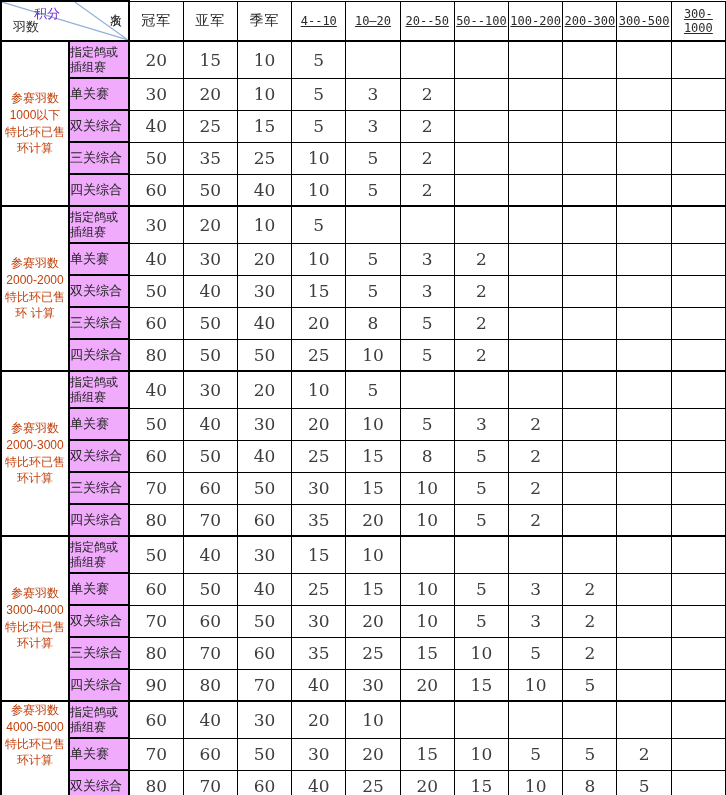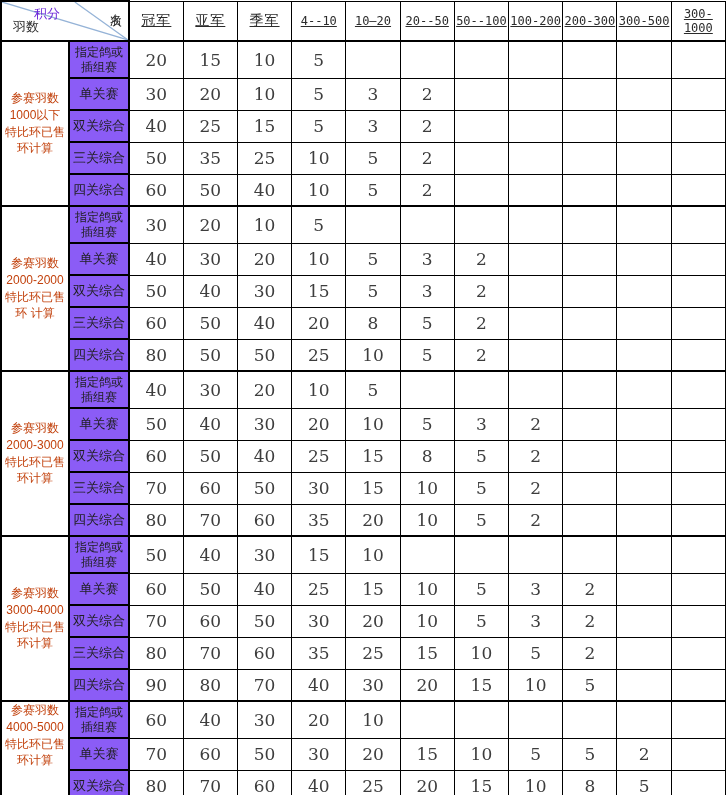--- a/index.html
+++ b/index.html
@@ -20,7 +20,7 @@
     font-weight:normal; text-align:center; vertical-align:middle;
     color:#2b2b2b; background:#fff;
   }
-  th.cn  { font-size:14px; letter-spacing:1px;text-decoration:underline; }
+  th.cn  { font-size:14px; letter-spacing:1px; }
   th.num { font-size:12px; font-family:"DejaVu Sans Mono", monospace;text-decoration:underline; }
 
   

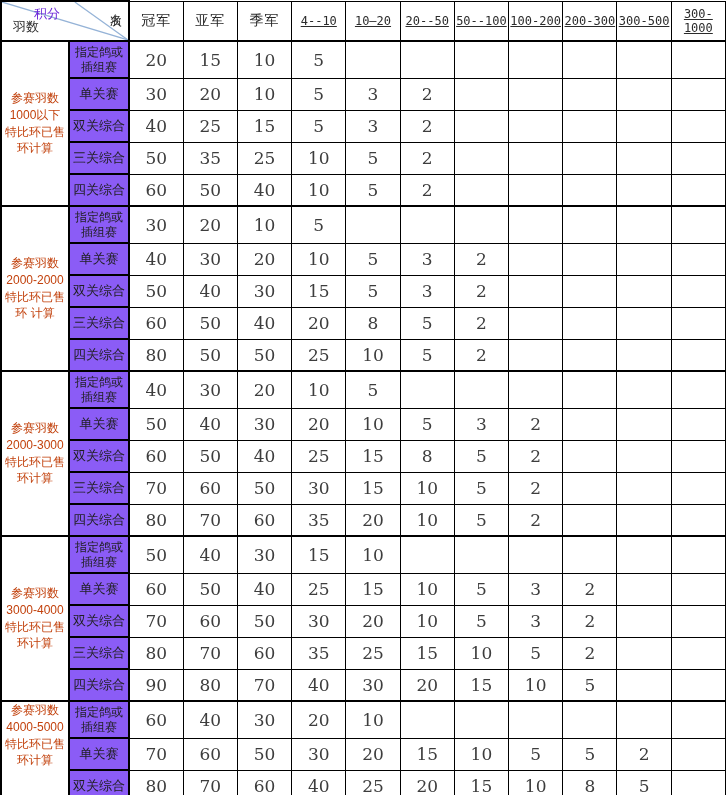--- a/index.html
+++ b/index.html
@@ -45,8 +45,8 @@
   td.group-cell-last { vertical-align:top; padding-top:32px; }
 
   td.label-cell {
-    border:2px solid #000; text-align:center; vertical-align:middle;
-    font-size:13px; color:#1f1f1f; line-height:1.2; background:#8b5cf6;
+    border:2px solid #000; vertical-align:middle;
+    font-size:13px; color:#1f1f1f; line-height:1.2; background:#f0abfc;
   }
   td.label-cell div { white-space:nowrap; }
 

